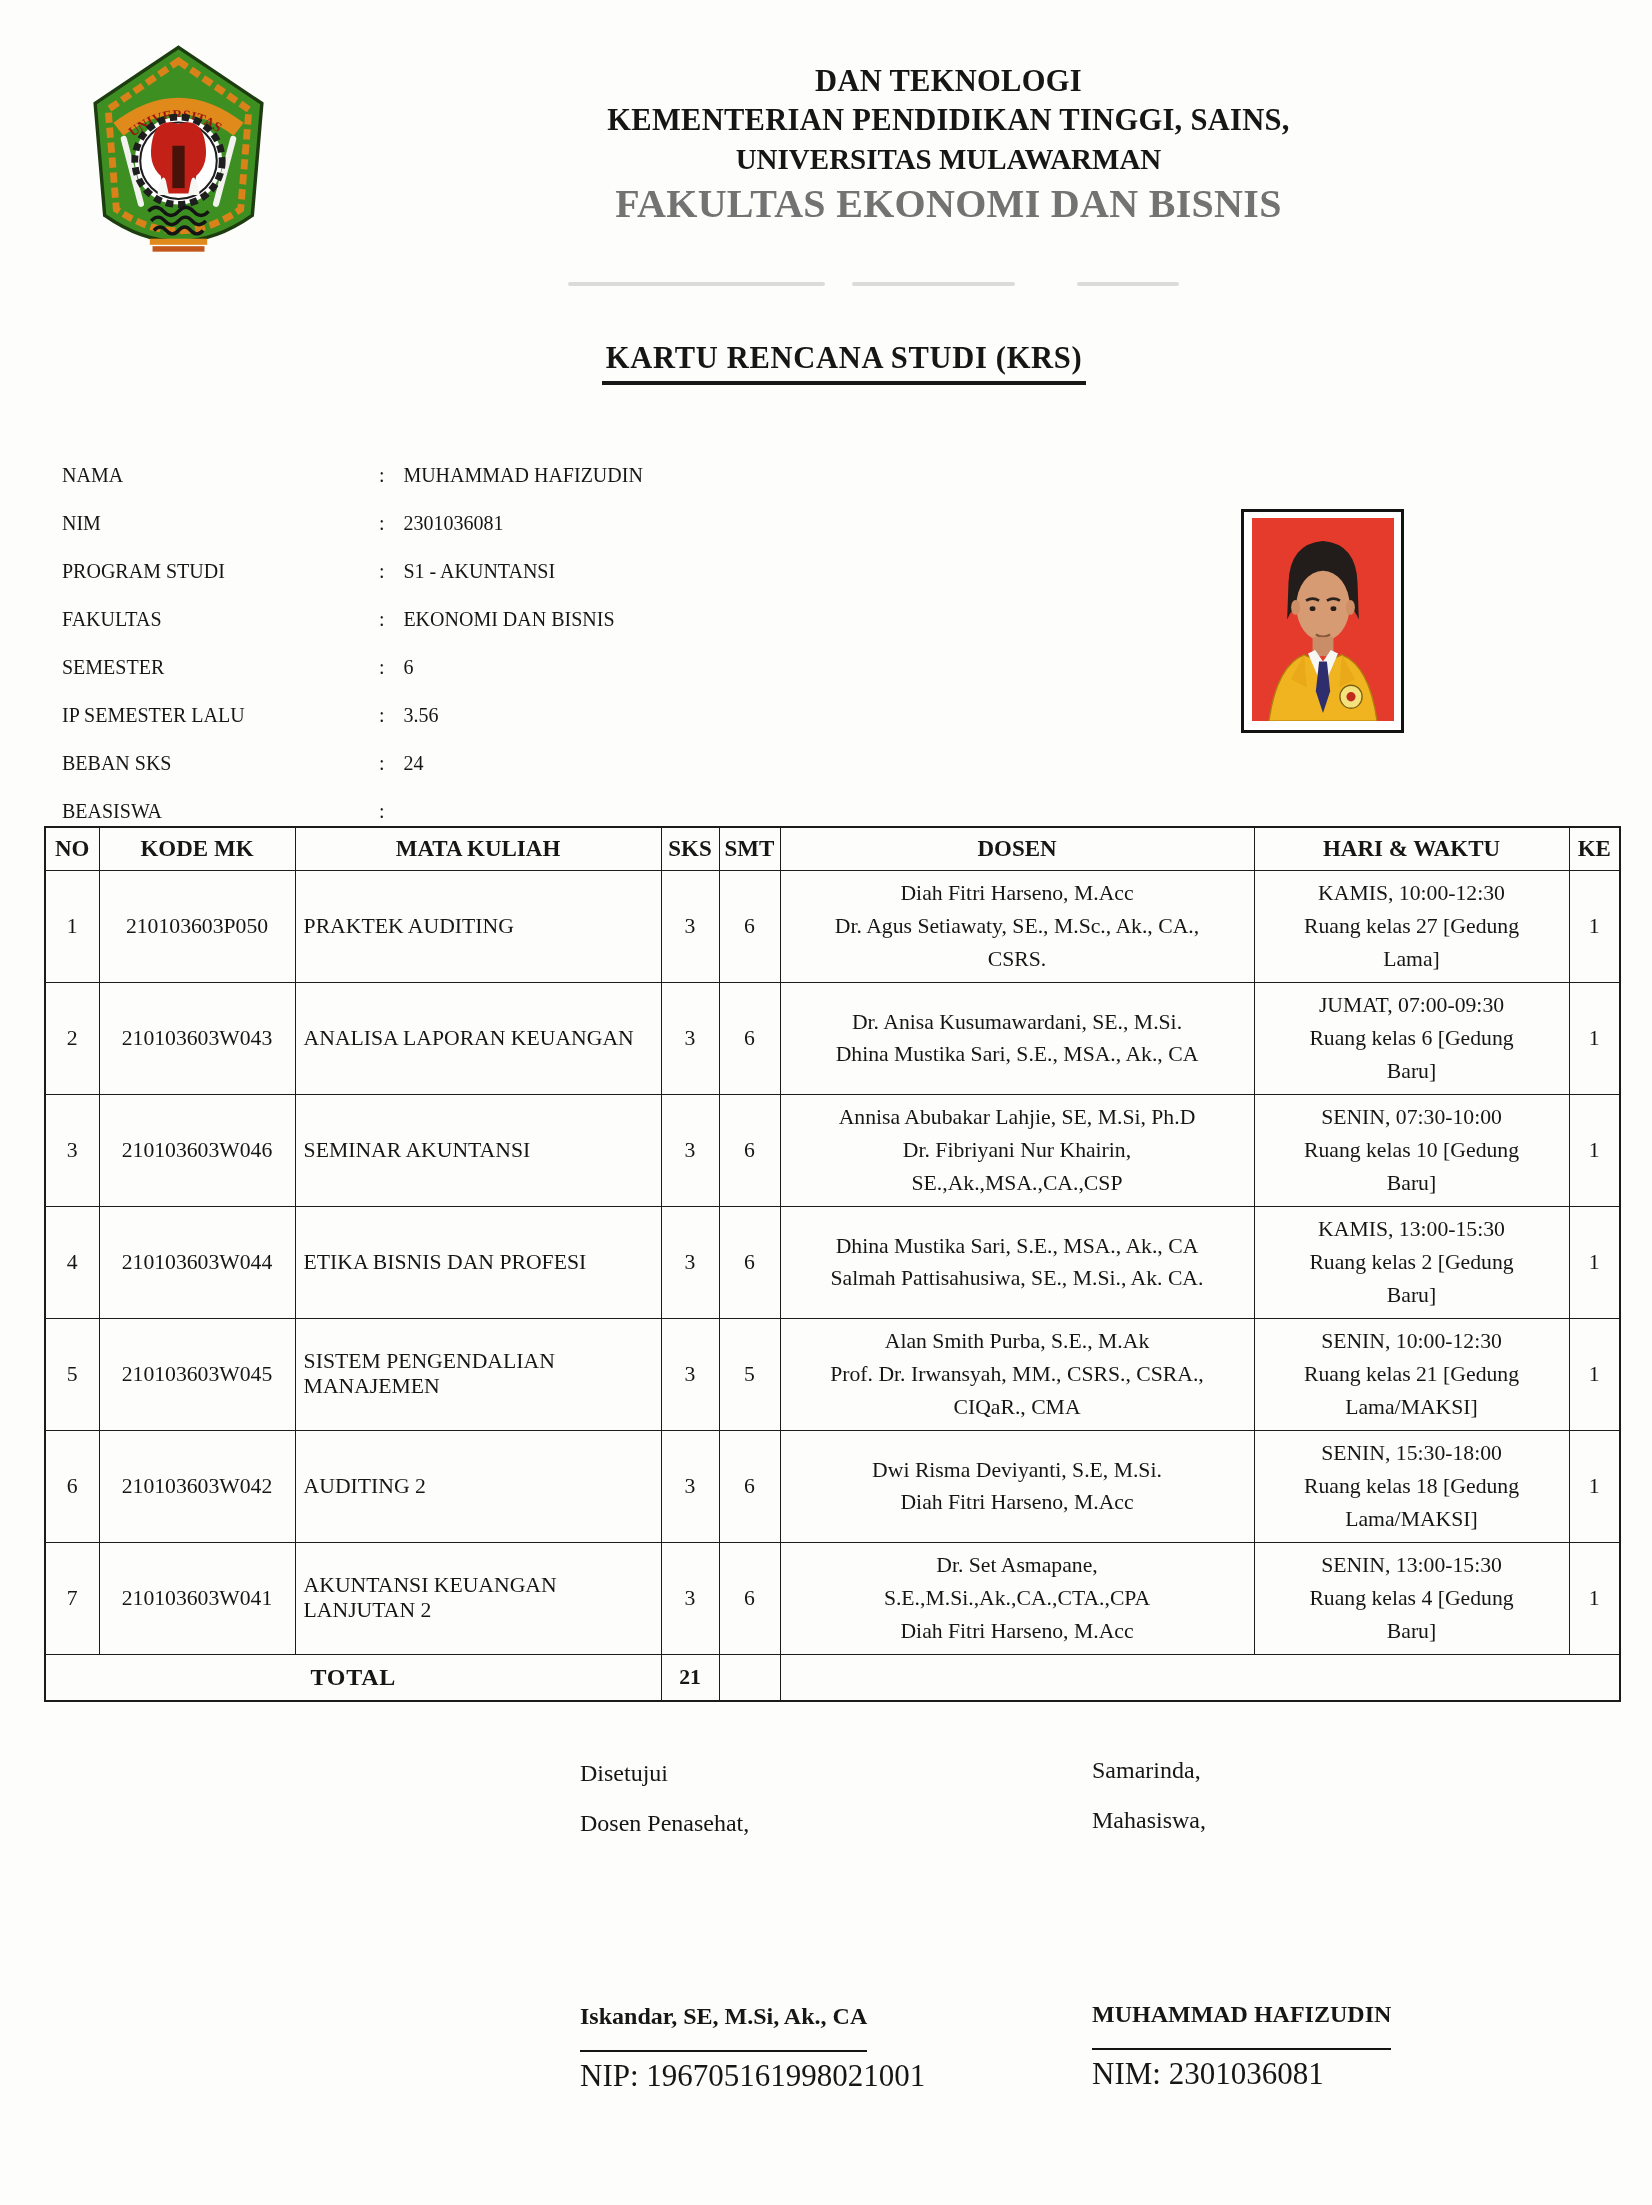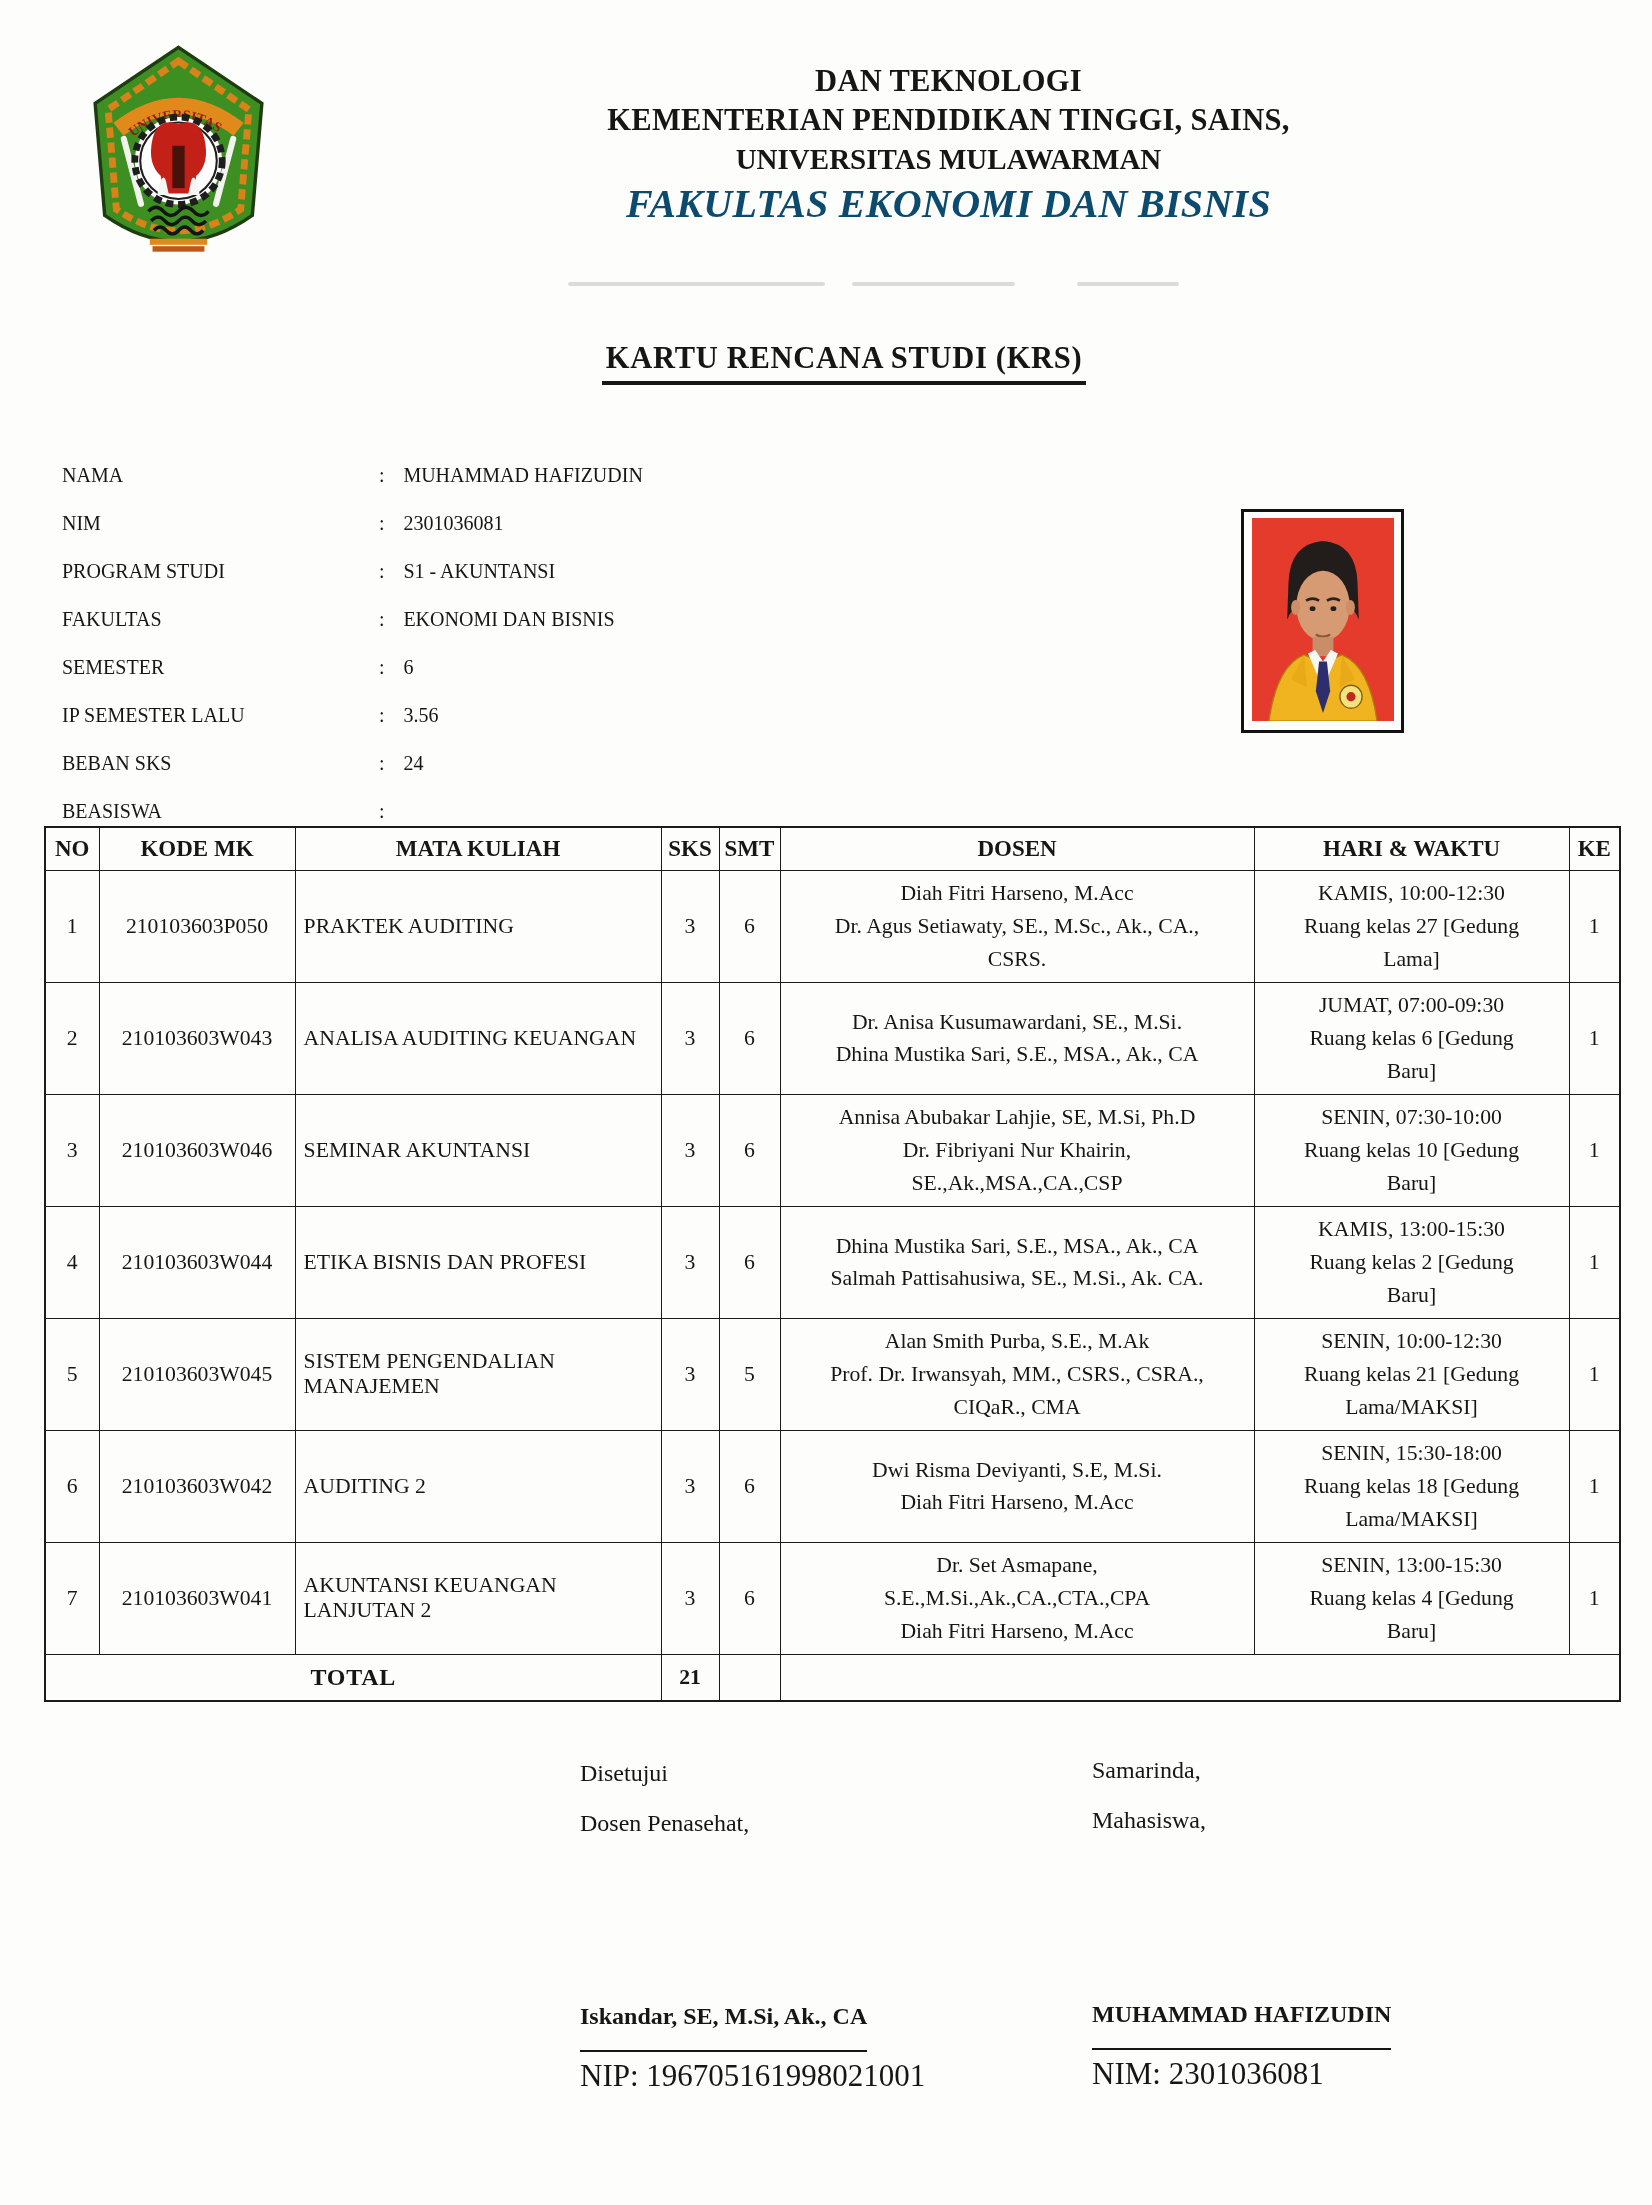--- a/index.html
+++ b/index.html
@@ -96,7 +96,7 @@
     <div class="l-min">DAN TEKNOLOGI</div>
     <div class="l-min">KEMENTERIAN PENDIDIKAN TINGGI, SAINS,</div>
     <div class="l-univ">UNIVERSITAS MULAWARMAN</div>
-    <div class="l-fac" style="color: #0c4a6e; font-style: italic;">FAKULTAS EKONOMI DAN BISNIS</div>
+    <div class="l-fac" style="color: #737373;">FAKULTAS EKONOMI DAN BISNIS</div>
   </div>
   <div class="smudge s1"></div>
   <div class="smudge s2"></div>

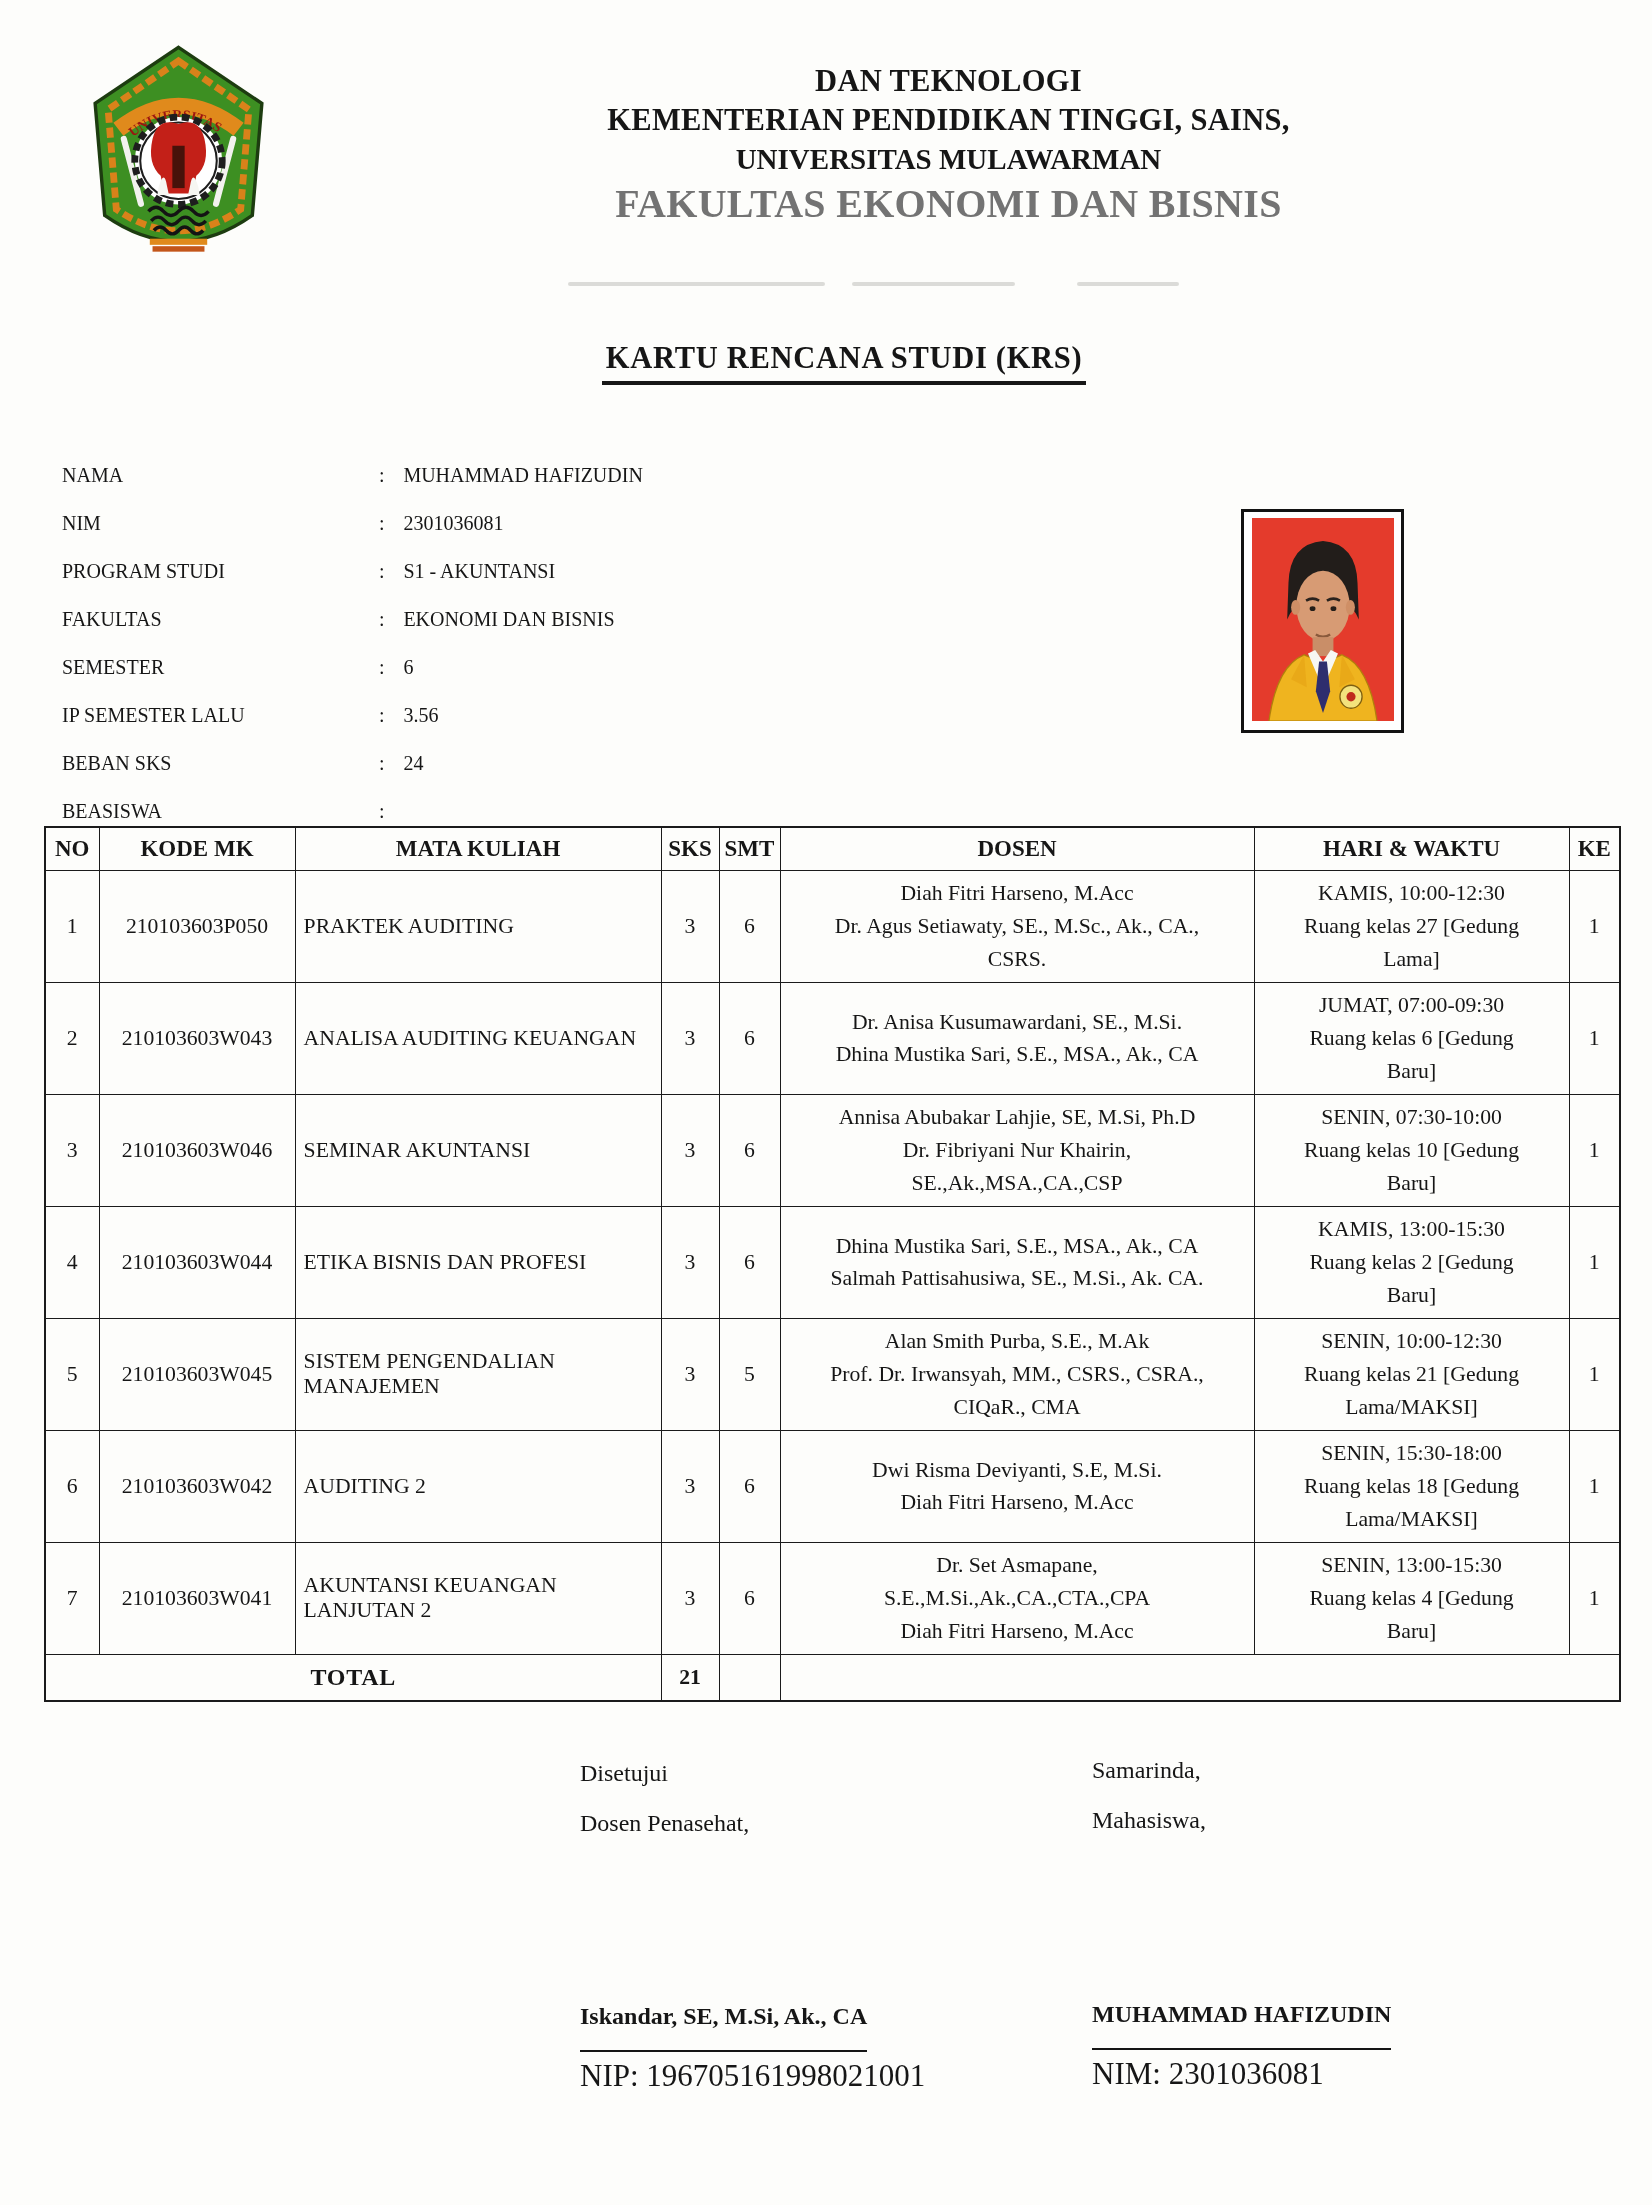--- a/index.html
+++ b/index.html
@@ -212,7 +212,7 @@
       <tr class="course-row">
         <td class="cc">2</td>
         <td class="cc">210103603W043</td>
-        <td class="cl">ANALISA AUDITING KEUANGAN</td>
+        <td class="cl">ANALISA LAPORAN KEUANGAN</td>
         <td class="cc">3</td>
         <td class="cc">6</td>
         <td class="cpre">Dr. Anisa Kusumawardani, SE., M.Si.

